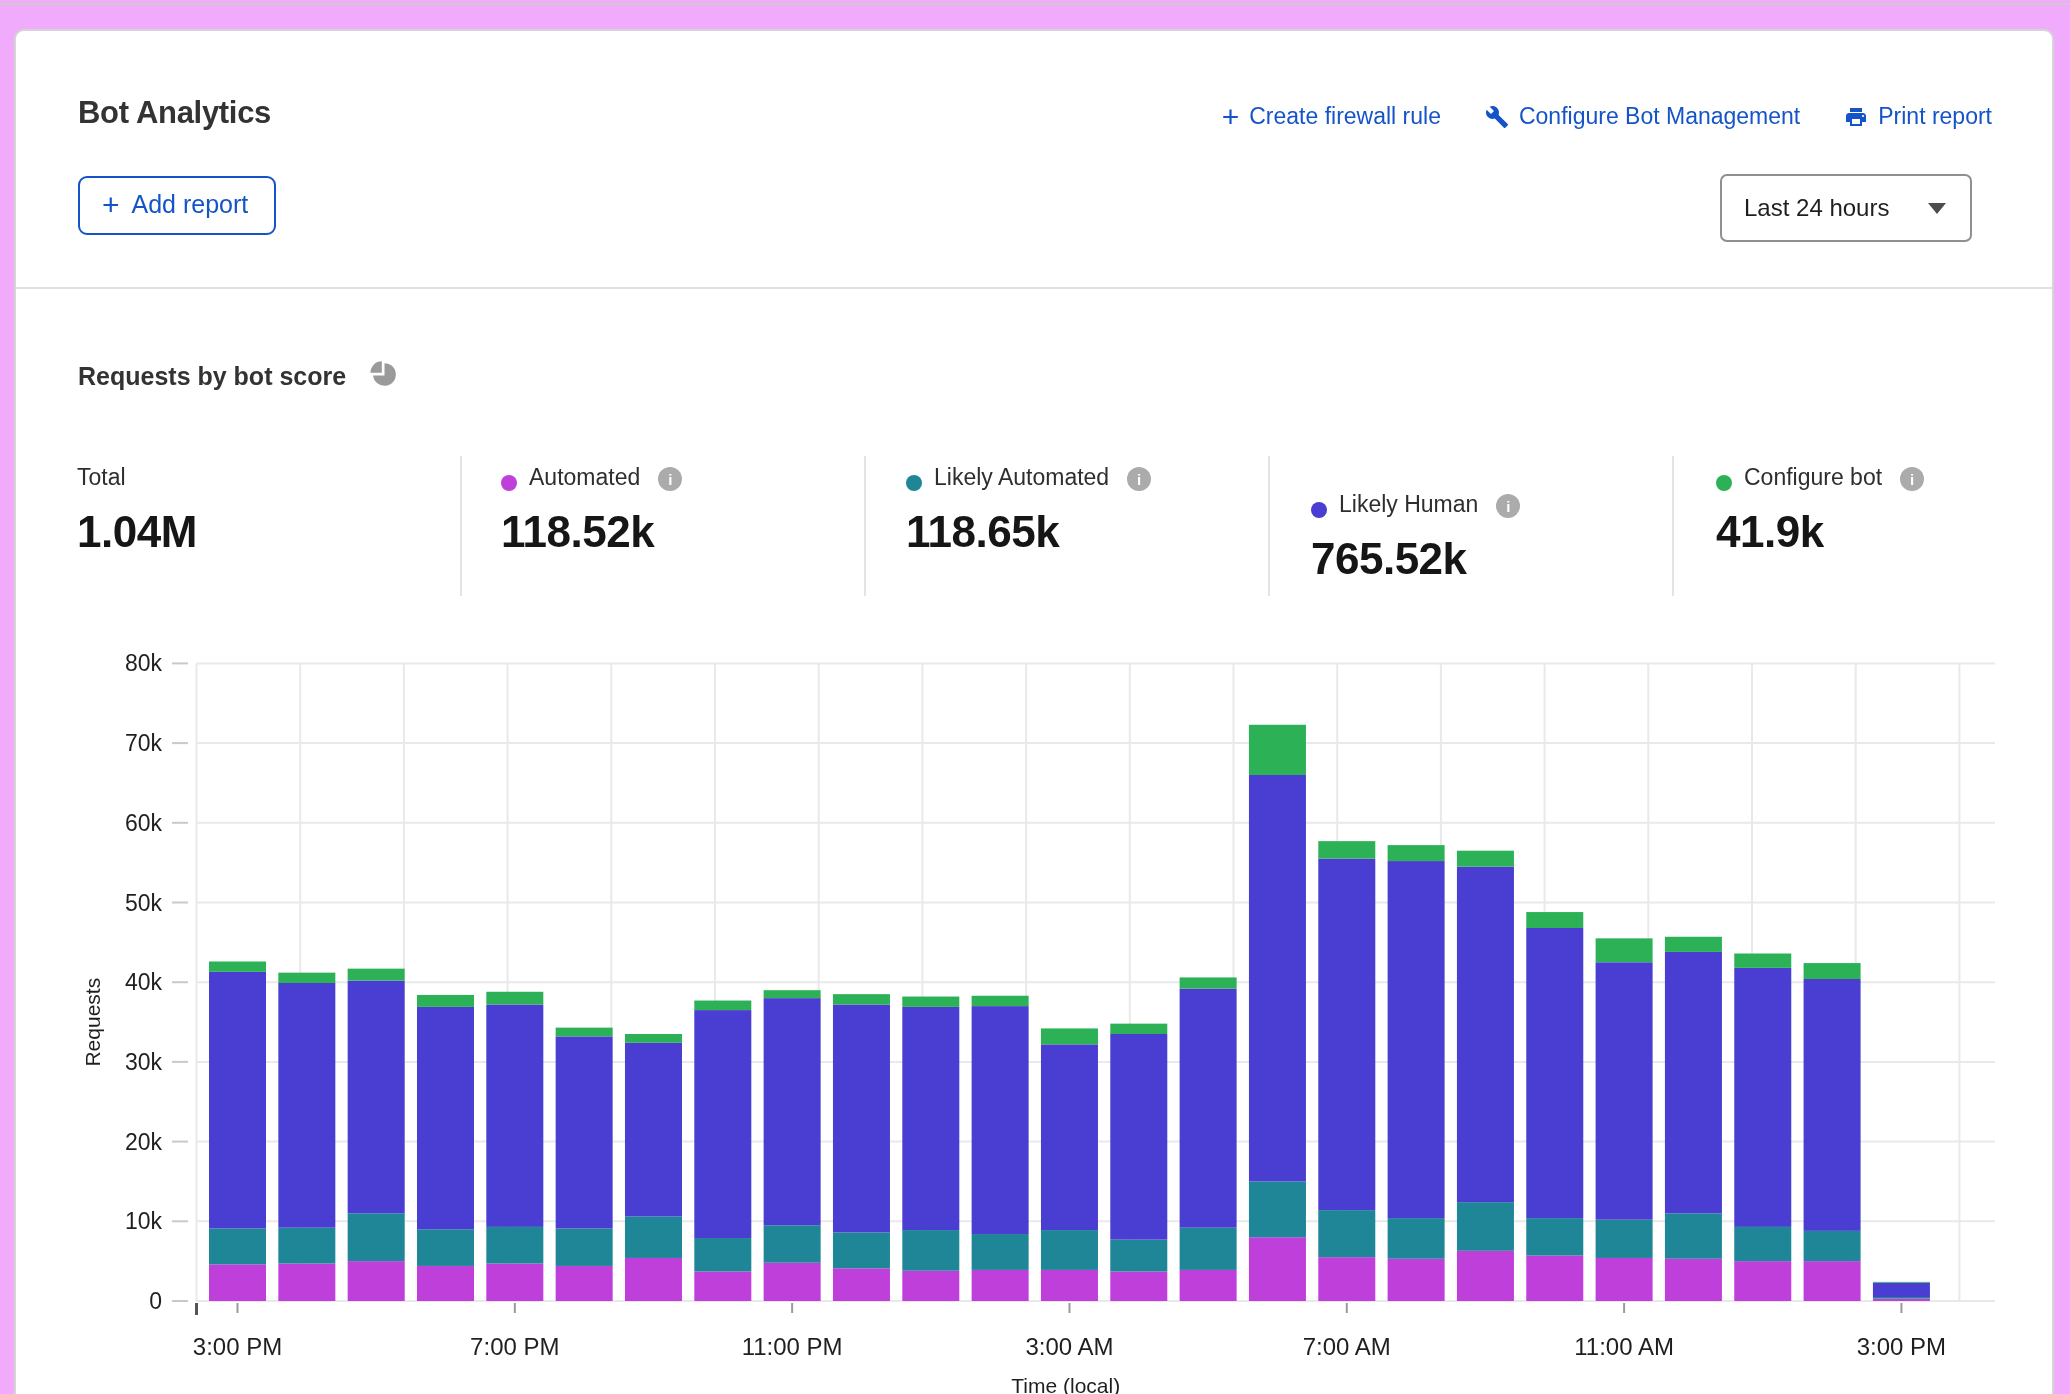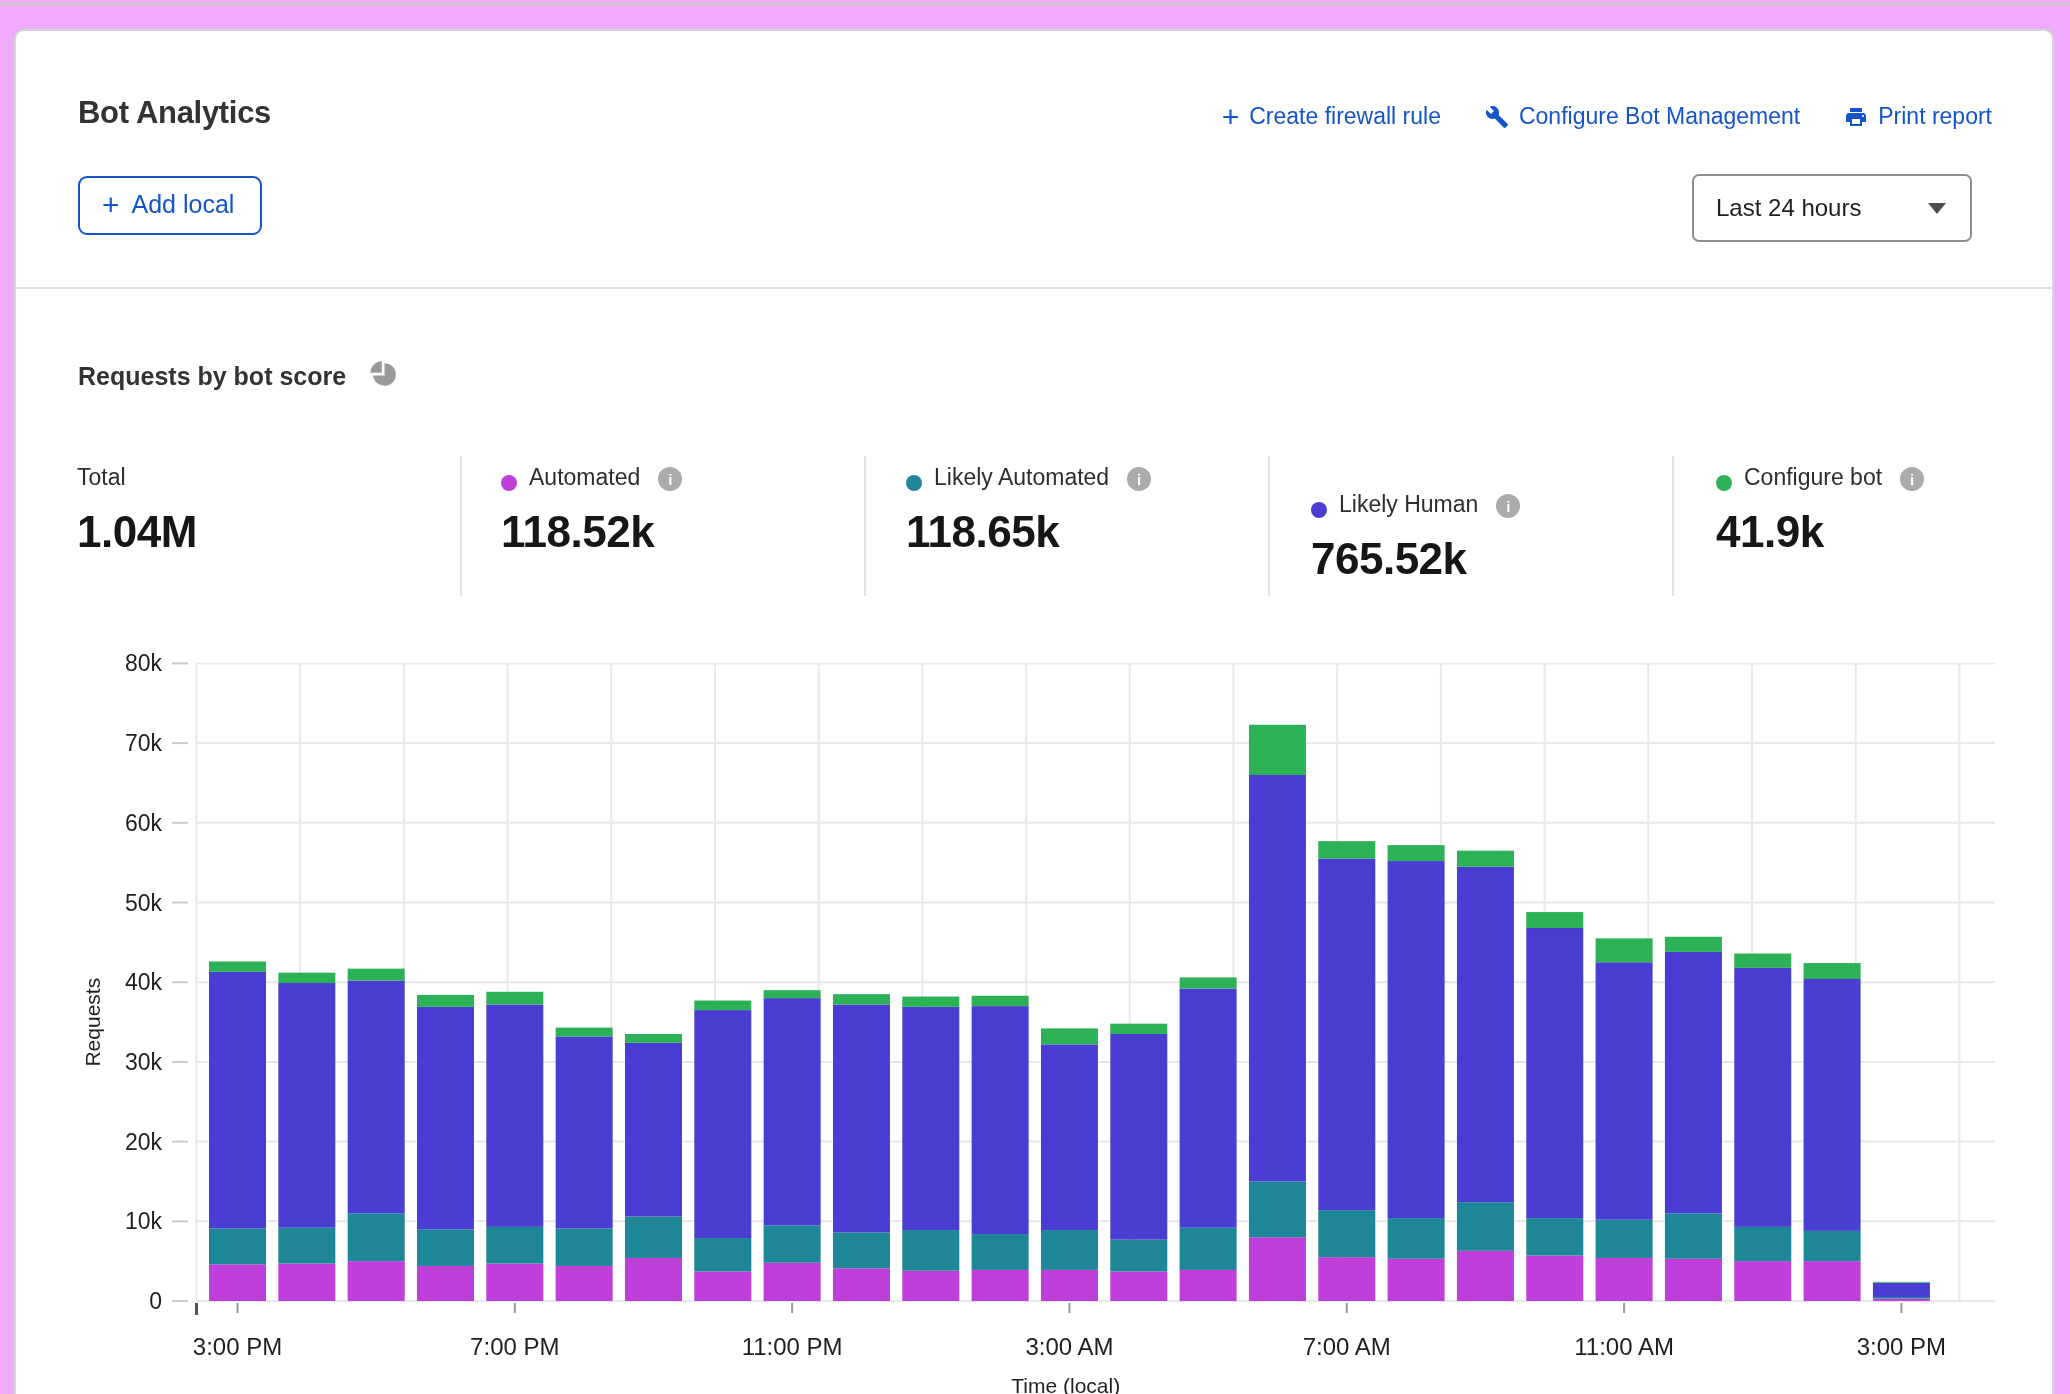--- a/index.html
+++ b/index.html
@@ -64,7 +64,7 @@
 
     <button class="add-filter-btn">
       <span class="plus-glyph">+</span>
-      <span>Add local</span>
+      <span>Add report</span>
     </button>
 
     <div class="time-select">

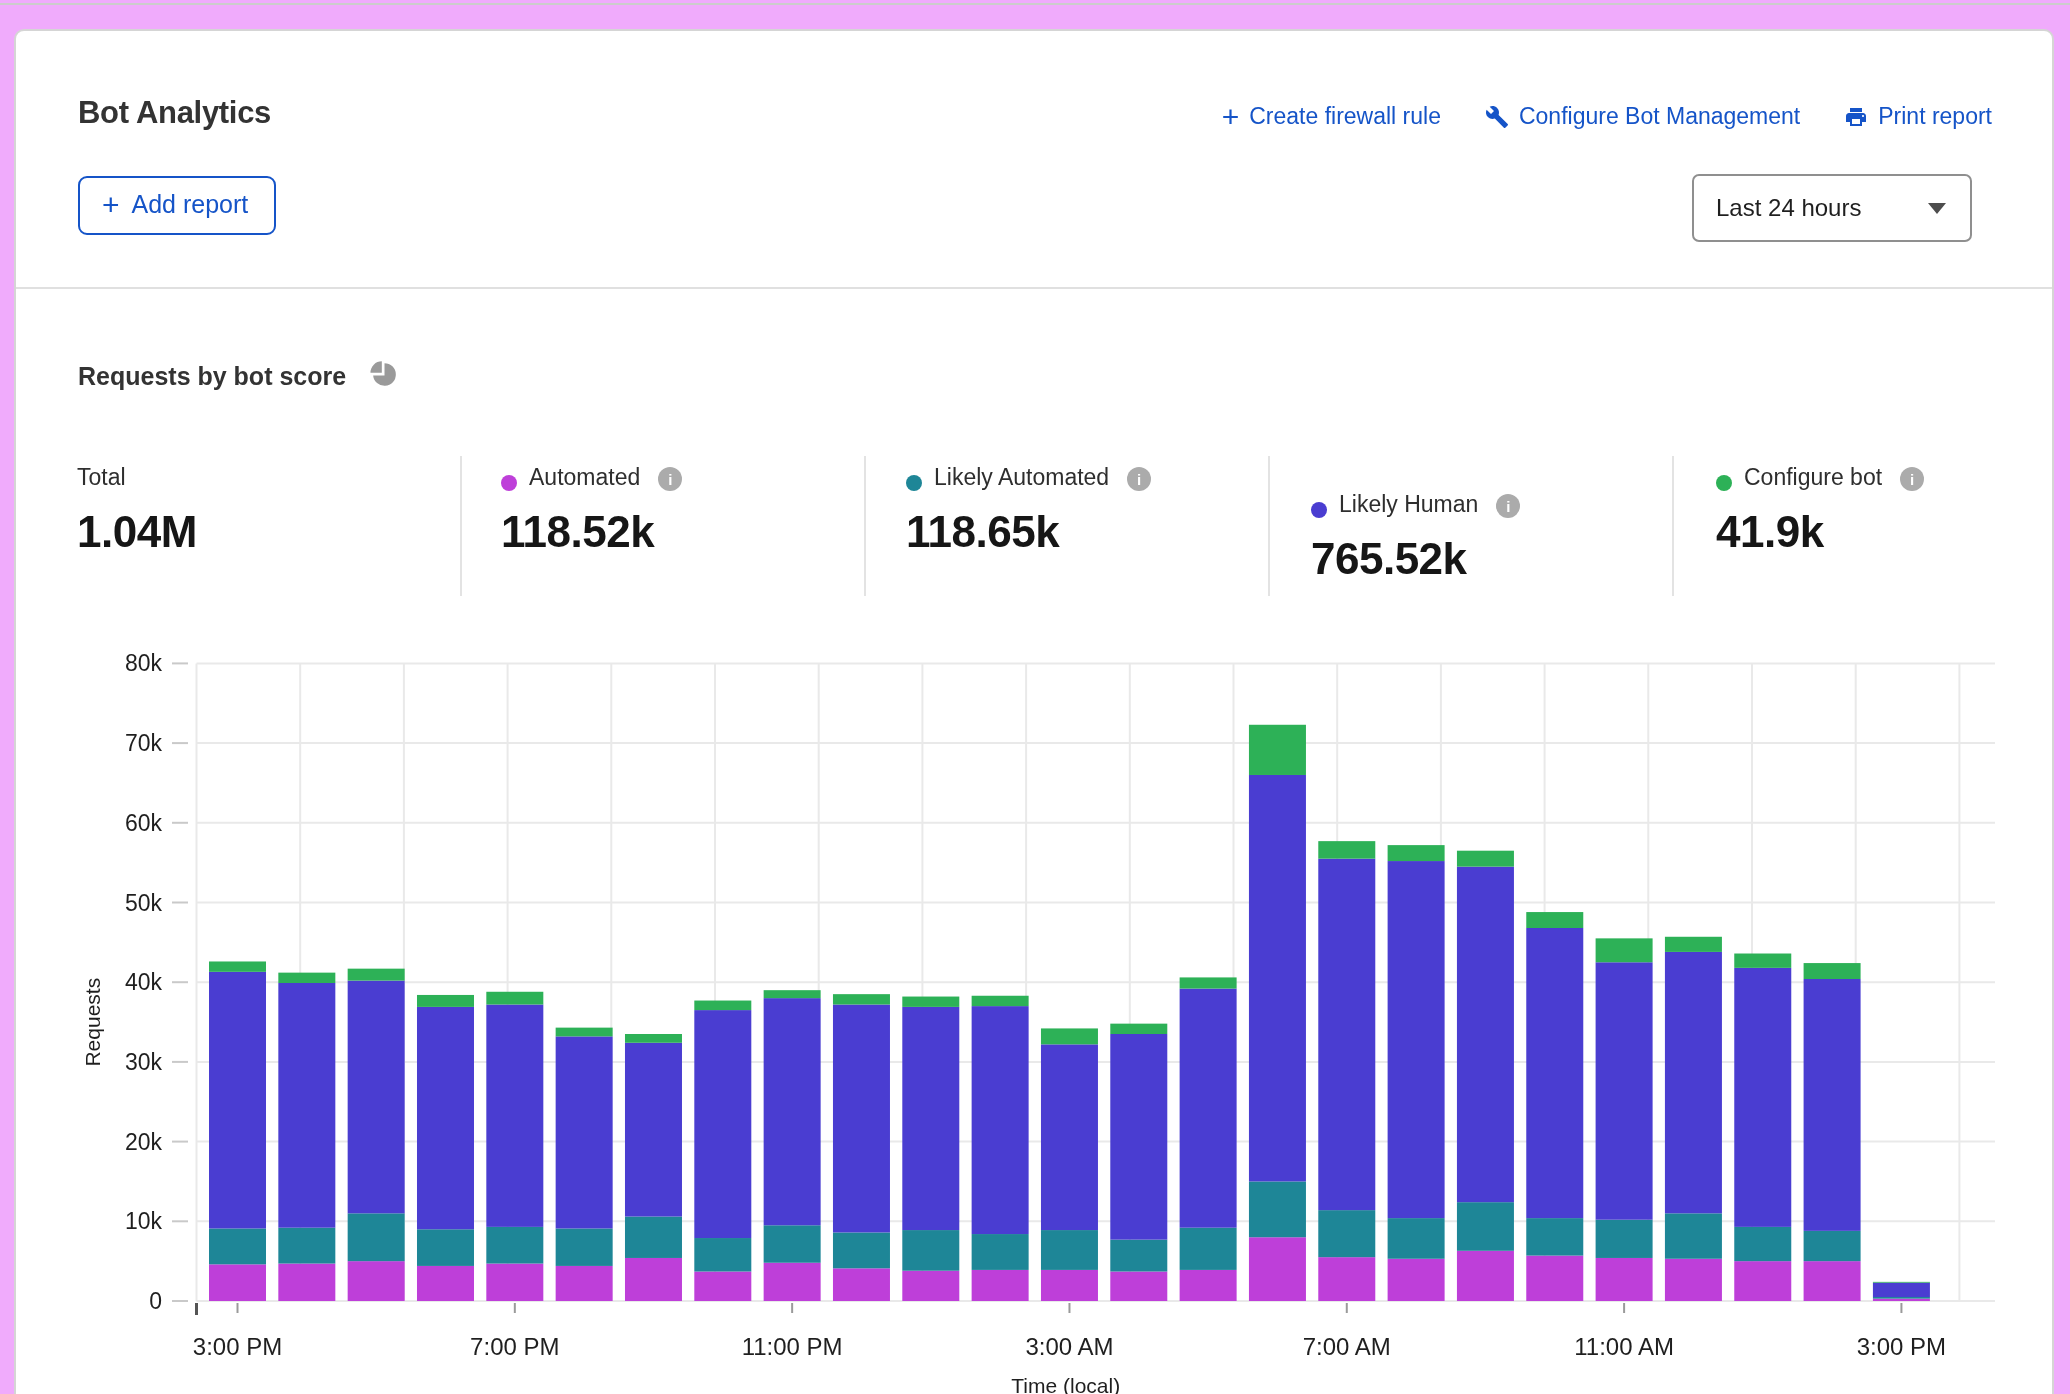--- a/index.html
+++ b/index.html
@@ -13,7 +13,7 @@
   .plus-glyph{font-size:30px;font-weight:400;line-height:20px;}
   .add-filter-btn{position:absolute;left:62px;top:145px;display:flex;align-items:center;gap:12px;border:2px solid #1554c8;border-radius:9px;background:#fff;color:#1554c8;font-size:25px;padding:12px 26px 14px 22px;cursor:pointer;font-family:inherit;}
   .add-filter-btn .plus-glyph{font-size:30px;}
-  .time-select{position:absolute;right:80px;top:143px;width:280px;height:68px;border:2px solid #8f8f8f;border-radius:7px;background:#fff;display:flex;align-items:center;justify-content:space-between;padding:0 24px 0 22px;cursor:pointer;box-sizing:border-box;margin-left:19px;}
+  .time-select{position:absolute;right:80px;top:143px;width:252px;height:68px;border:2px solid #8f8f8f;border-radius:7px;background:#fff;display:flex;align-items:center;justify-content:space-between;padding:0 24px 0 22px;cursor:pointer;box-sizing:border-box;margin-left:19px;}
   .time-select-label{font-size:24px;color:#1f1f1f;}
   .chevron-down{width:0;height:0;border-left:9px solid transparent;border-right:9px solid transparent;border-top:11px solid #4d4d4d;}
   .header-divider{position:absolute;left:0;top:256px;width:100%;height:2px;background:#e0e0e0;}

